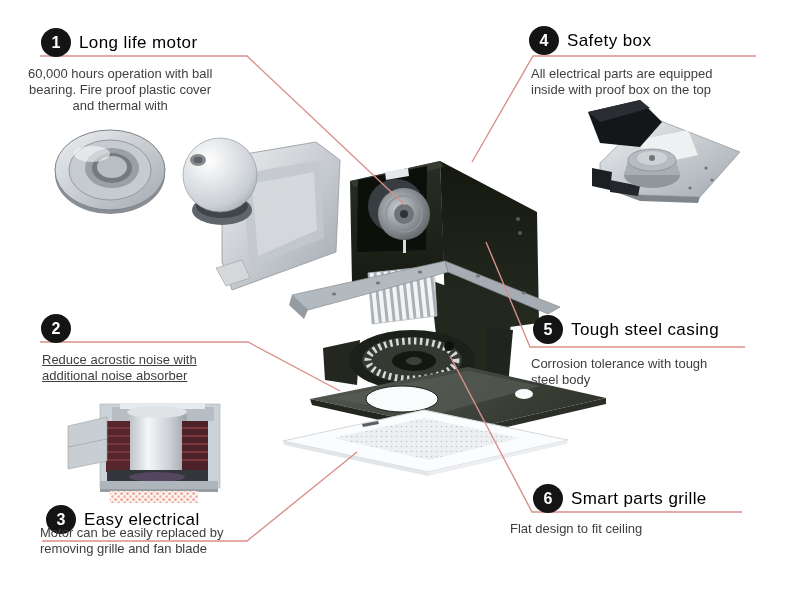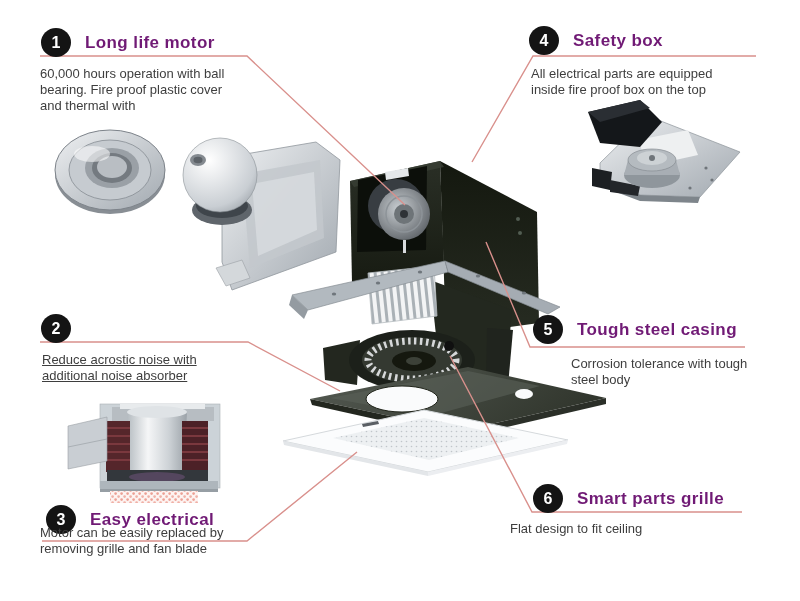--- a/index.html
+++ b/index.html
@@ -14,7 +14,7 @@
     font-size:16px;font-weight:bold;flex:0 0 auto;
   }
   .title{
-    margin-left:14px;font-size:17px;font-weight:bold;color:#701a75;letter-spacing:.4px;
+    margin-left:8px;font-size:17px;font-weight:normal;color:#000000;letter-spacing:.4px;
     white-space:nowrap;
   }
   .desc{

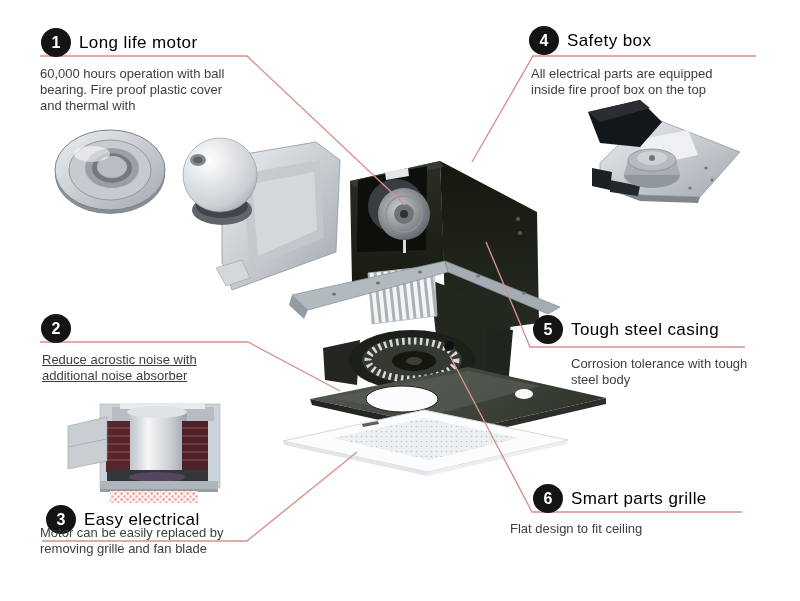--- a/index.html
+++ b/index.html
@@ -24,7 +24,7 @@
   #h1{left:41px;top:28px;}  #h2{left:41px;top:314px;} #h3{left:46px;top:505px;}
   #h4{left:529px;top:26px;} #h5{left:533px;top:315px;} #h6{left:533px;top:484px;}
   
-  #d1{left:40px;top:66px;}  #d2{left:42px;top:352px;text-decoration:underline;} #d3{left:40px;top:525px;}
+  #d1{left:28px;top:66px;text-align:center;}  #d2{left:42px;top:352px;text-decoration:underline;} #d3{left:40px;top:525px;}
   #d4{left:531px;top:66px;} #d5{left:531px;top:356px;margin-left:40px;} #d6{left:510px;top:521px;}
   #art{position:absolute;left:0;top:0;}
 </style>

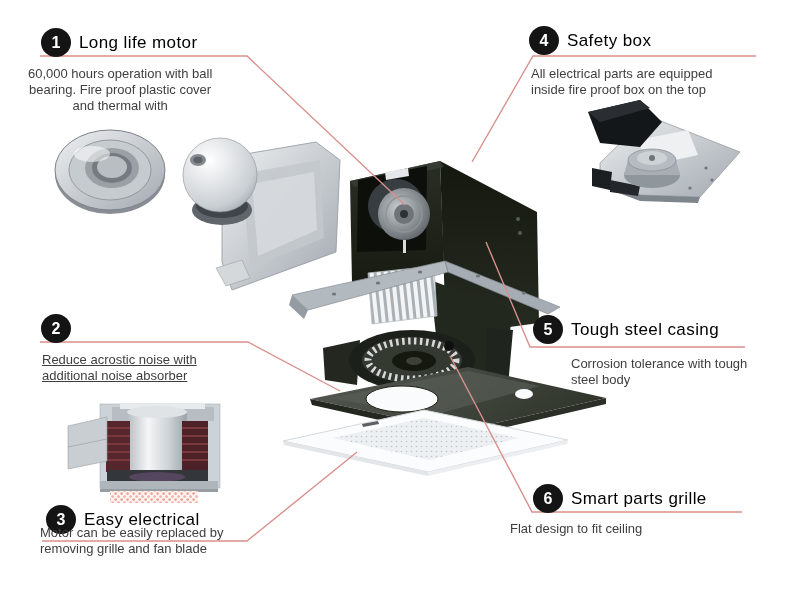--- a/index.html
+++ b/index.html
@@ -248,7 +248,7 @@
   </div>
   <div class="desc" id="d4">
     <div>All electrical parts are equipped</div>
-    <div>inside fire proof box on the top</div>
+    <div>inside with proof box on the top</div>
   </div>
 
   <div class="head" id="h5">

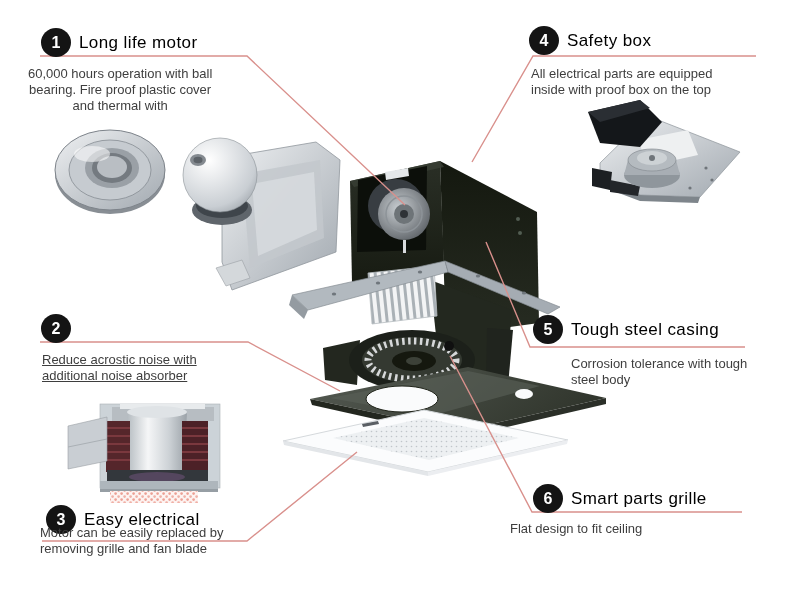--- a/index.html
+++ b/index.html
@@ -25,7 +25,7 @@
   #h4{left:529px;top:26px;} #h5{left:533px;top:315px;} #h6{left:533px;top:484px;}
   
   #d1{left:28px;top:66px;text-align:center;}  #d2{left:42px;top:352px;text-decoration:underline;} #d3{left:40px;top:525px;}
-  #d4{left:531px;top:66px;} #d5{left:531px;top:356px;margin-left:40px;} #d6{left:510px;top:521px;}
+  #d4{left:531px;top:66px;} #d5{left:531px;top:356px;} #d6{left:510px;top:521px;}
   #art{position:absolute;left:0;top:0;}
 </style>
 </head>

